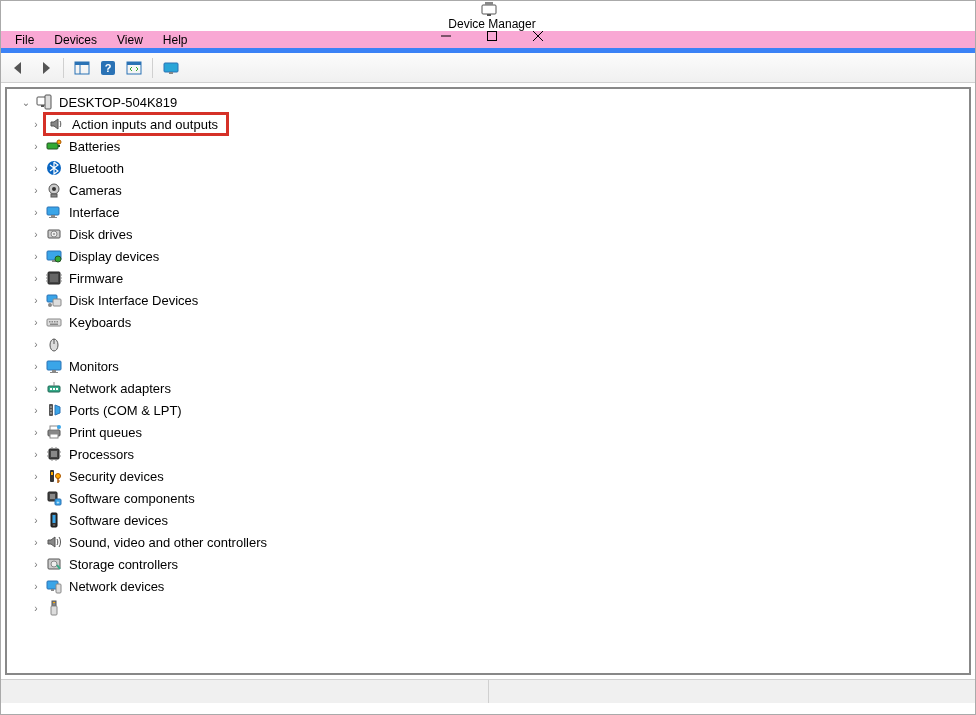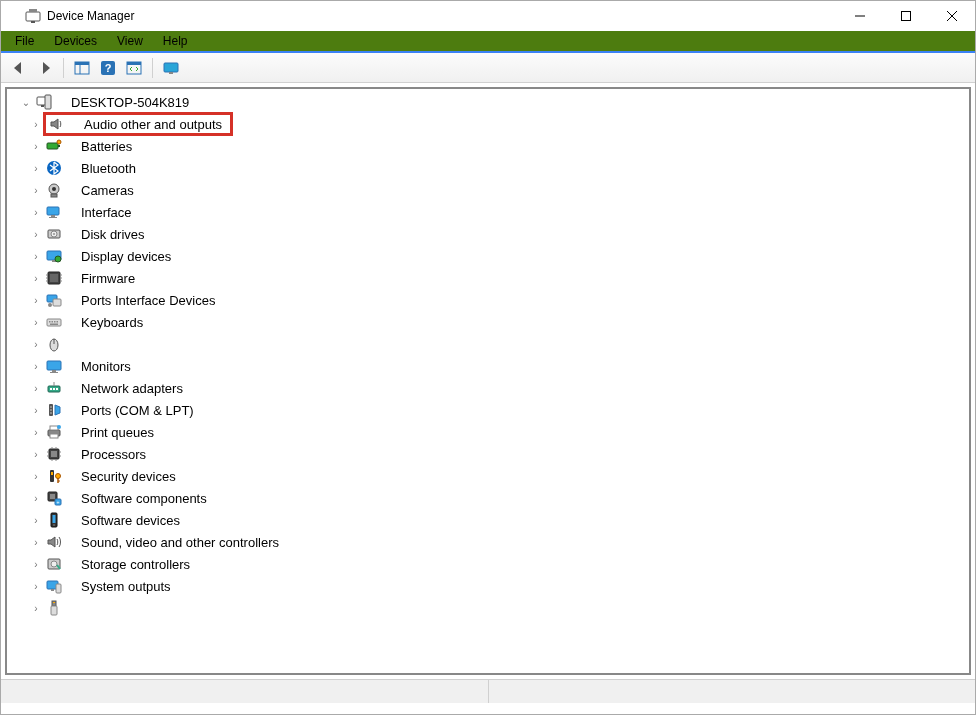--- a/index.html
+++ b/index.html
@@ -18,7 +18,8 @@
     display: flex;
     align-items: center;
     background: #ffffff;
-    padding: 0 0 0 24px;
+    padding: 0 0 0 8px;
+    flex-direction: column;
   }
   .titlebar .app-icon {
     width: 16px; height: 16px;

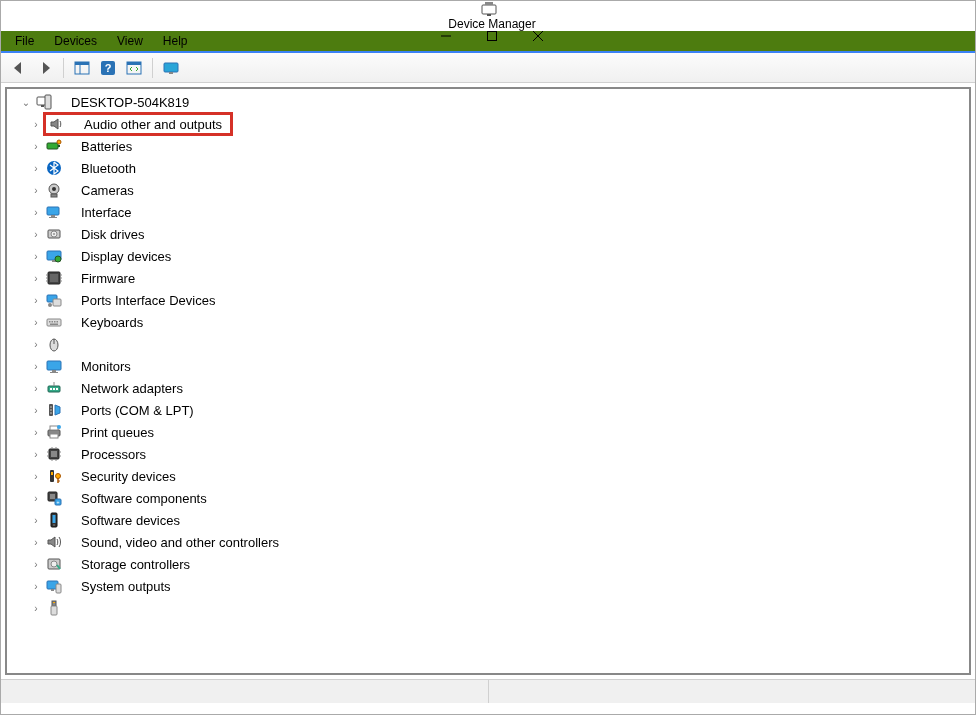--- a/index.html
+++ b/index.html
@@ -48,8 +48,8 @@
     display: flex;
     align-items: center;
     padding: 0 4px;
-    background: #4d7c0f;
-    border-bottom: 2px solid #3b82f6;
+    background: #f9a8d4;
+    border-bottom: 5px solid #3b82f6;
   }
   .menu-item {
     padding: 3px 10px;

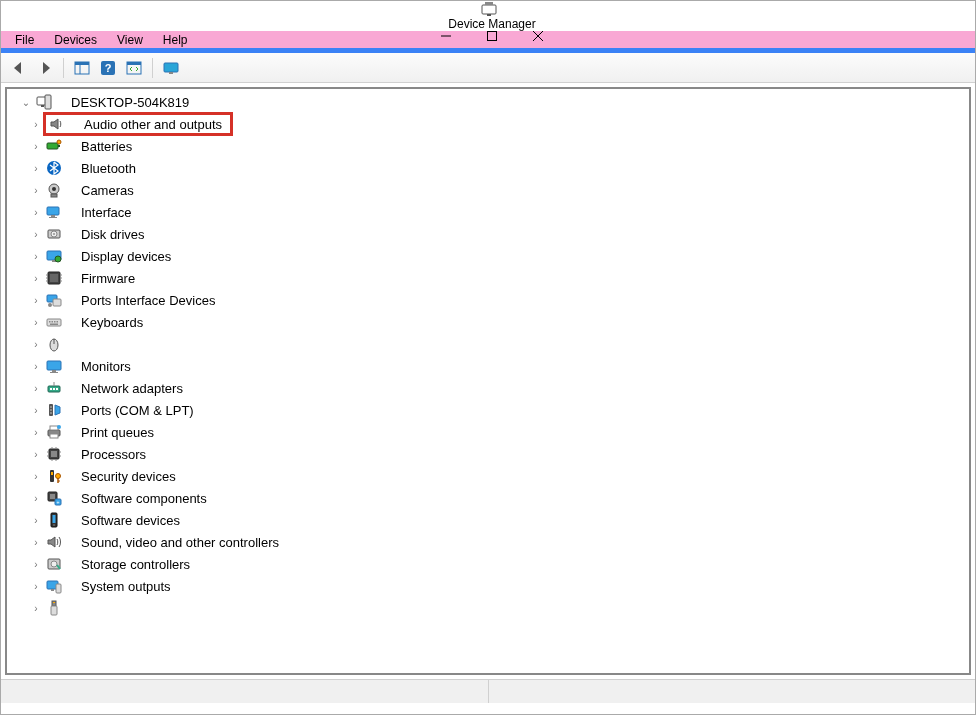--- a/index.html
+++ b/index.html
@@ -113,7 +113,6 @@
   }
   .node-label {
     padding: 1px 2px;
-    margin-left: 12px;
   }
   .highlight-box {
     border: 3px solid #d53127;

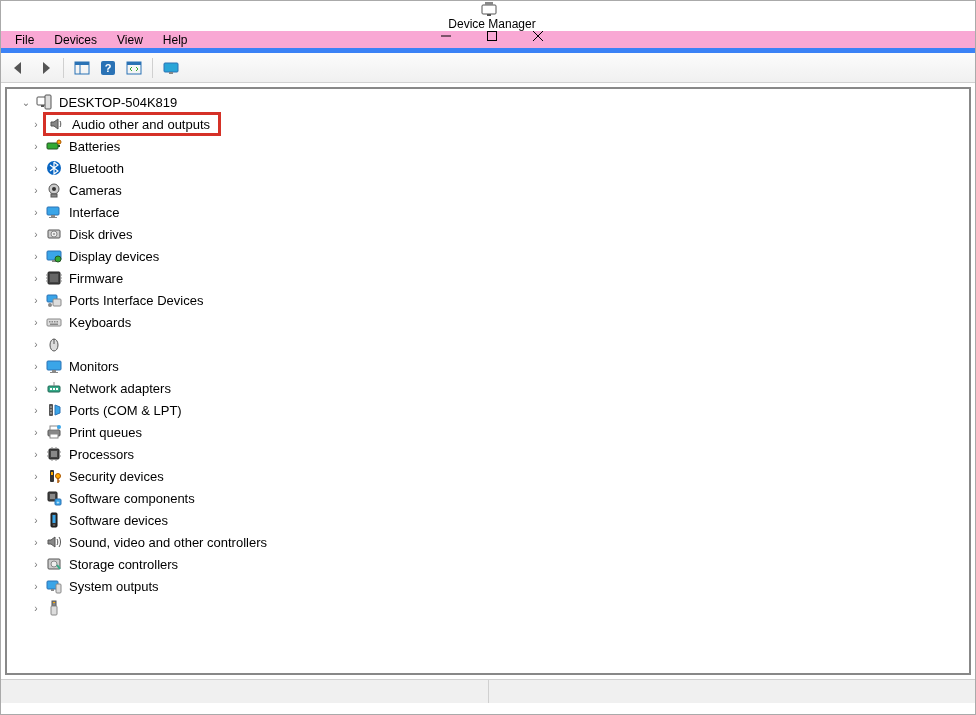--- a/index.html
+++ b/index.html
@@ -238,7 +238,7 @@
                     <path d="M11 5c1 1 1 5 0 6" fill="none" stroke="#555"></path>
                   </svg>
                 </span>
-                <span class="node-label">Audio other and outputs</span>
+                <span class="node-label">Action inputs and outputs</span>
               </span>
             </div>
           </li>

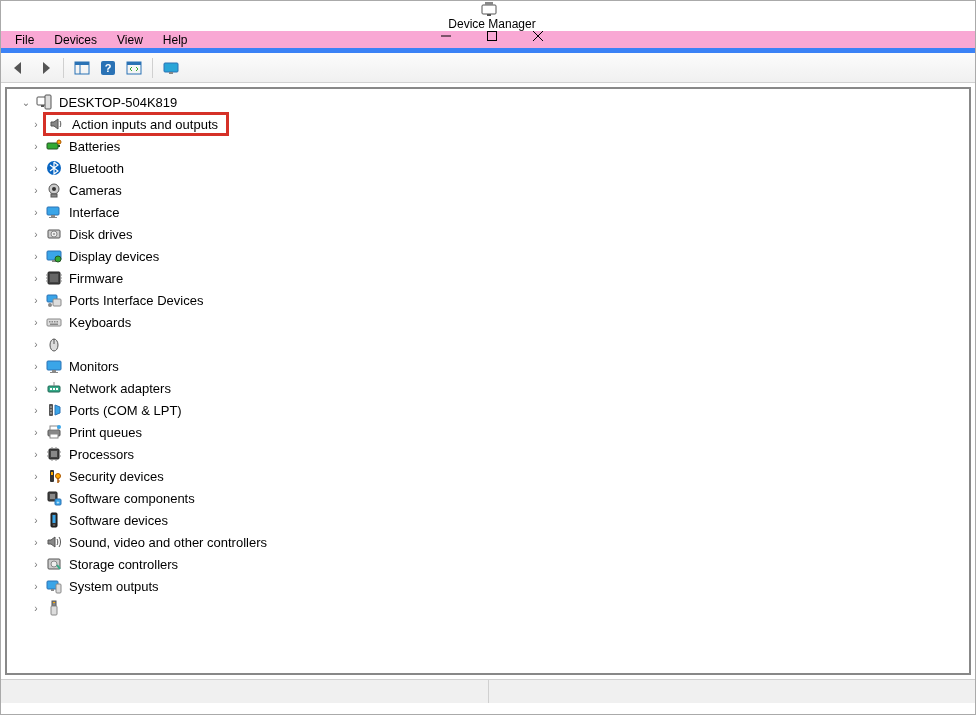--- a/index.html
+++ b/index.html
@@ -347,7 +347,7 @@
                   <circle cx="4" cy="13" r="2" fill="#888"></circle>
                 </svg>
               </span>
-              <span class="node-label">Ports Interface Devices</span>
+              <span class="node-label">Disk Interface Devices</span>
             </div>
           </li>
           <li>

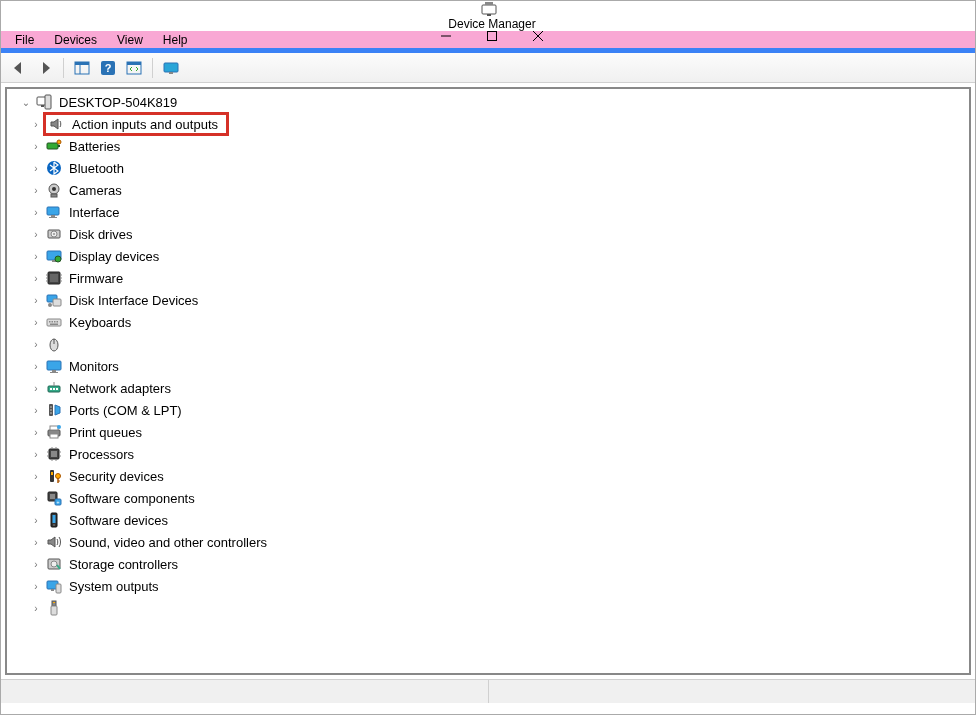--- a/index.html
+++ b/index.html
@@ -531,7 +531,7 @@
                   <rect x="10" y="6" width="5" height="9" rx="1" fill="#ddd" stroke="#888"></rect>
                 </svg>
               </span>
-              <span class="node-label">System outputs</span>
+              <span class="node-label">Network devices</span>
             </div>
           </li>
           <li>

